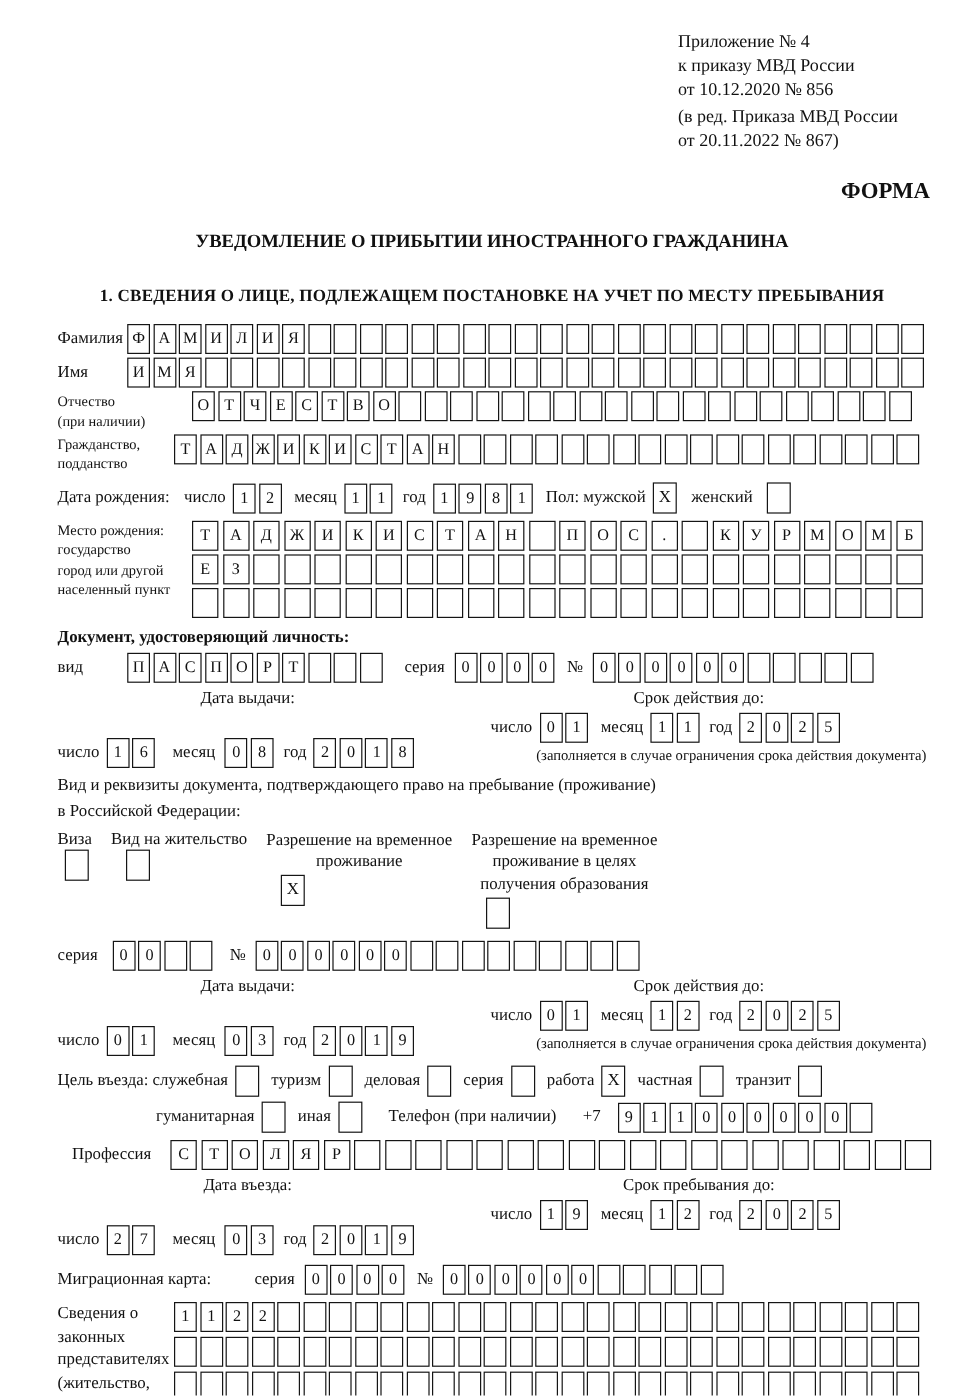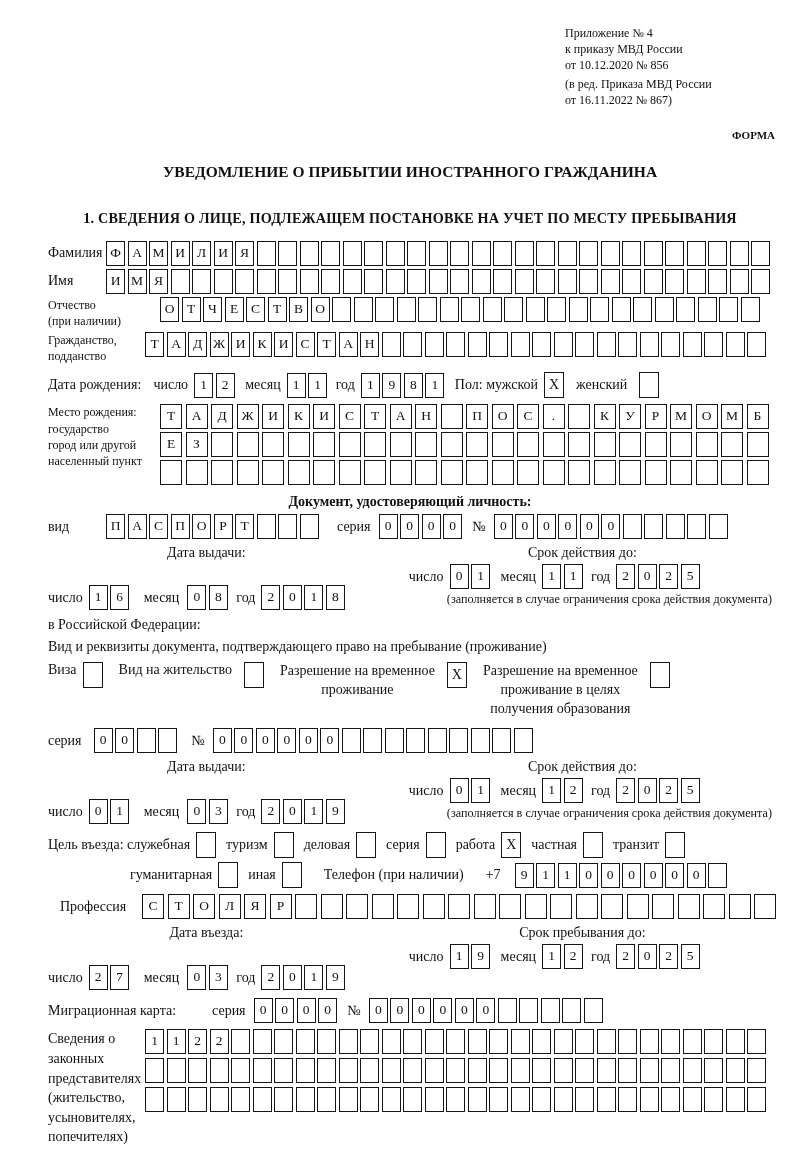--- a/index.html
+++ b/index.html
@@ -11,7 +11,7 @@
   .page{padding:26px 28px 10px 48px;}
 
   
-  .annex{margin-left:517px;font-size:12px;line-height:1.32;}
+  .annex{margin-left:517px;font-size:15px;line-height:1.32;}
   .annex .rev{margin-top:4px;}
   .forma{margin-left:517px;width:210px;text-align:right;font-weight:bold;font-size:11px;margin-top:20px;}
 

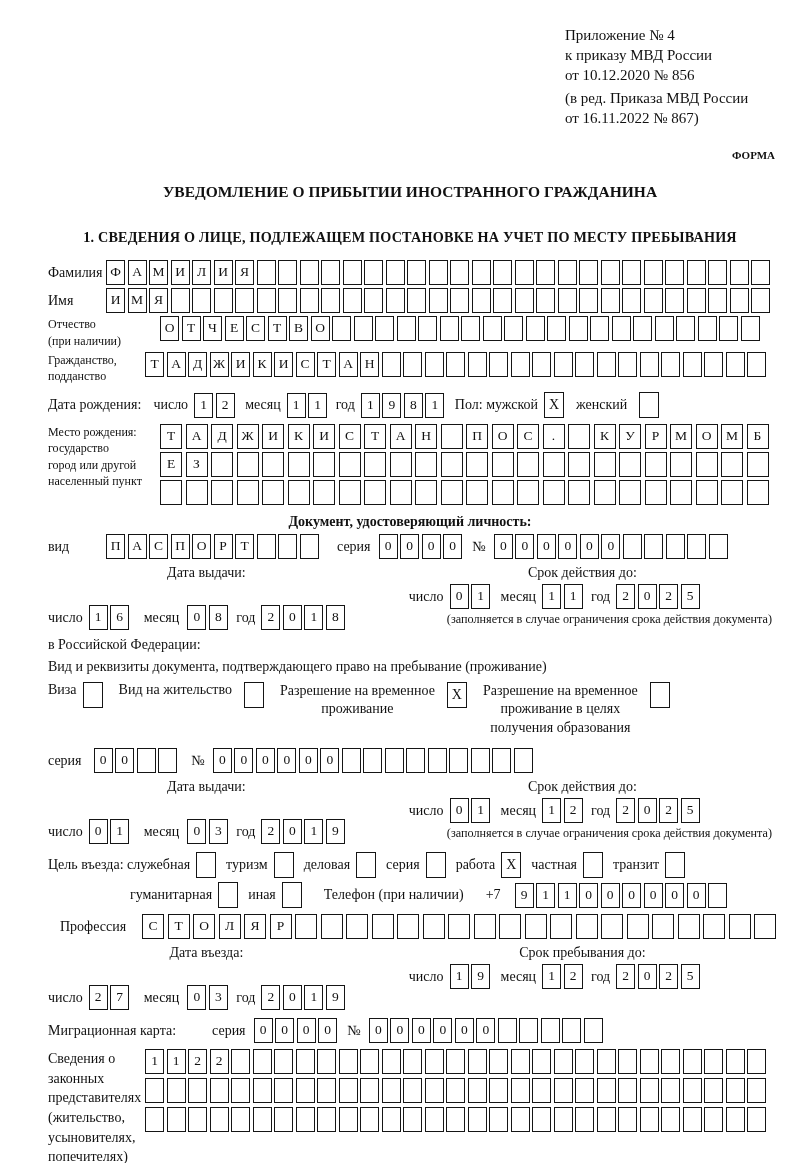--- a/index.html
+++ b/index.html
@@ -77,7 +77,7 @@
     <div>к приказу МВД России</div>
     <div>от 10.12.2020 № 856</div>
     <div class="rev">(в ред. Приказа МВД России</div>
-    <div>от 16.11.2022 № 867)</div>
+    <div>от 20.11.2022 № 867)</div>
   </div>
   <div class="forma">ФОРМА</div>
 

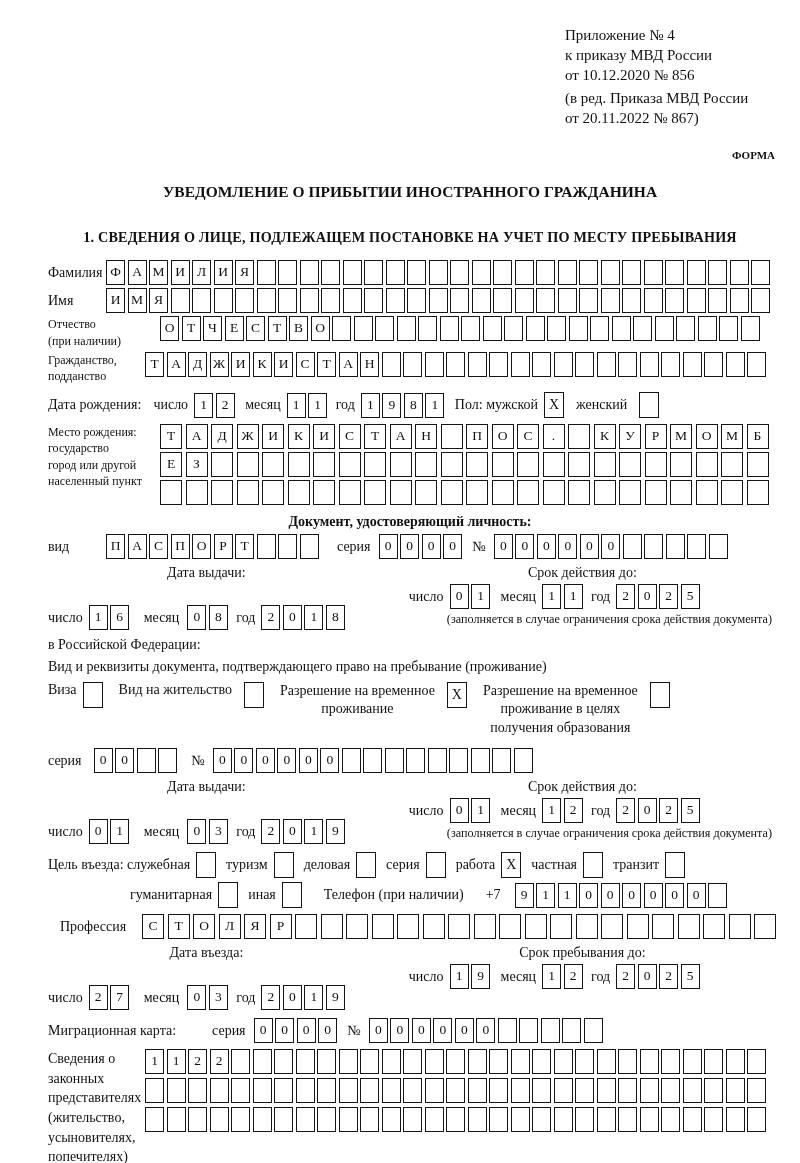--- a/index.html
+++ b/index.html
@@ -13,7 +13,7 @@
   
   .annex{margin-left:517px;font-size:15px;line-height:1.32;}
   .annex .rev{margin-top:4px;}
-  .forma{margin-left:517px;width:210px;text-align:right;font-weight:bold;font-size:11px;margin-top:20px;}
+  .forma{margin-left:517px;width:210px;text-align:right;font-weight:bold;font-size:19px;margin-top:20px;}
 
   
   .title{ text-align:center;font-weight:bold;font-size:15.5px;line-height:1.45;margin-top:20px;}

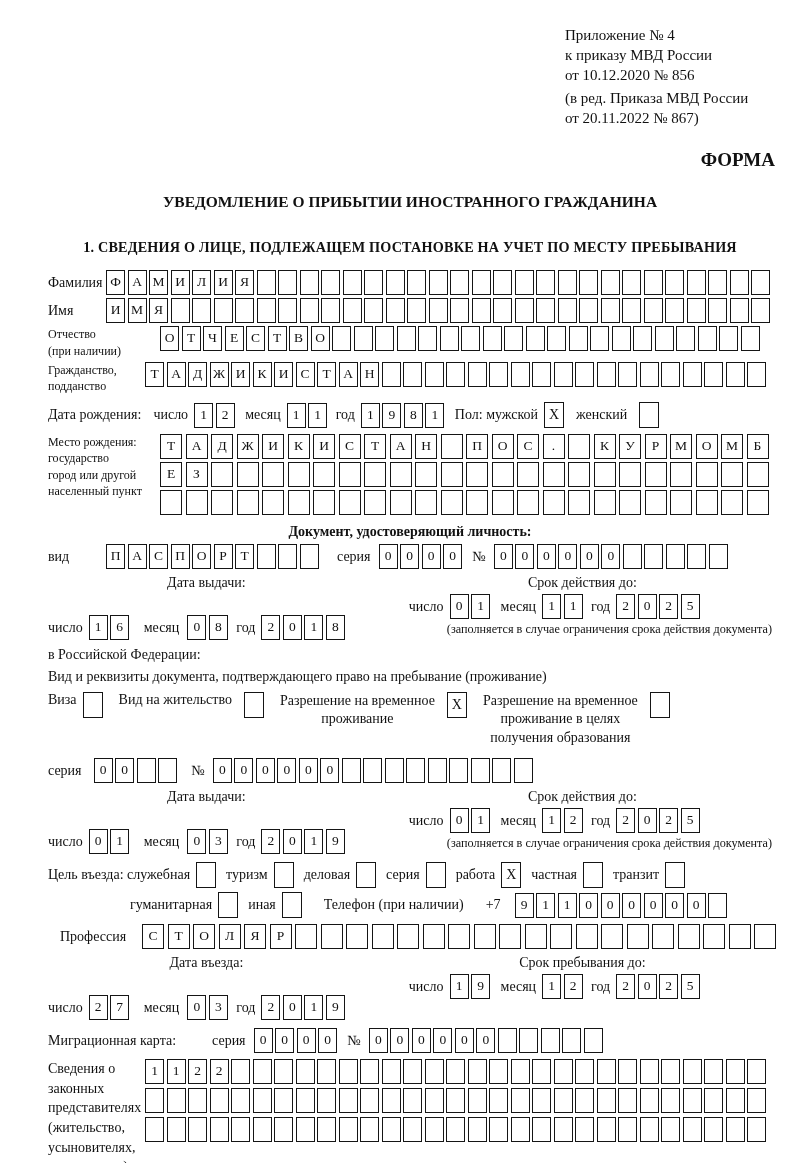--- a/index.html
+++ b/index.html
@@ -50,7 +50,7 @@
   .dnote{font-size:12.2px;margin-top:3px;text-align:right;white-space:nowrap;}
 
   
-  .dochead{text-align:center;font-weight:bold;font-size:14px;margin:6px 0 4px 0;}
+  .dochead{text-align:left;font-weight:bold;font-size:14px;margin:6px 0 4px 0;}
   .ptext{font-size:14px;line-height:1.55;margin-top:4px;}
 
   

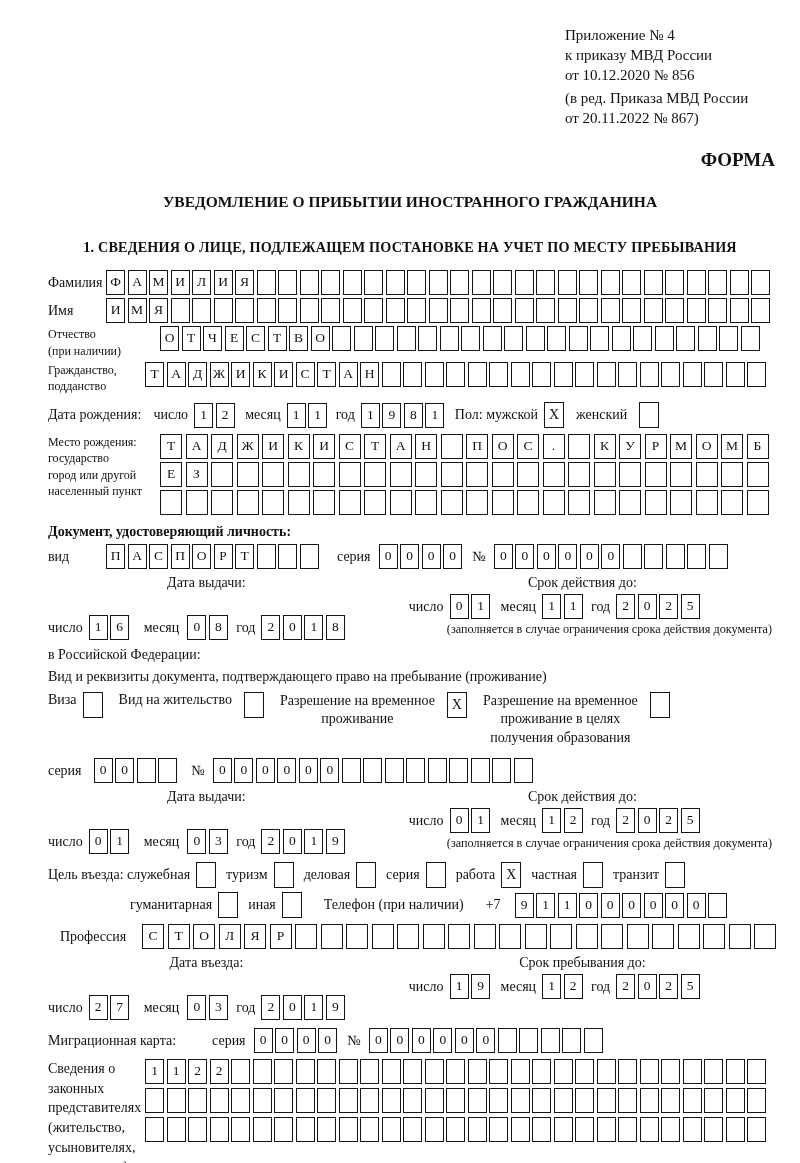--- a/index.html
+++ b/index.html
@@ -442,8 +442,8 @@
   </div>
 
   <div class="ptext">
+    <div>Вид и реквизиты документа, подтверждающего право на пребывание (проживание)</div>
     <div>в Российской Федерации:</div>
-    <div>Вид и реквизиты документа, подтверждающего право на пребывание (проживание)</div>
   </div>
 
   <div class="opts">

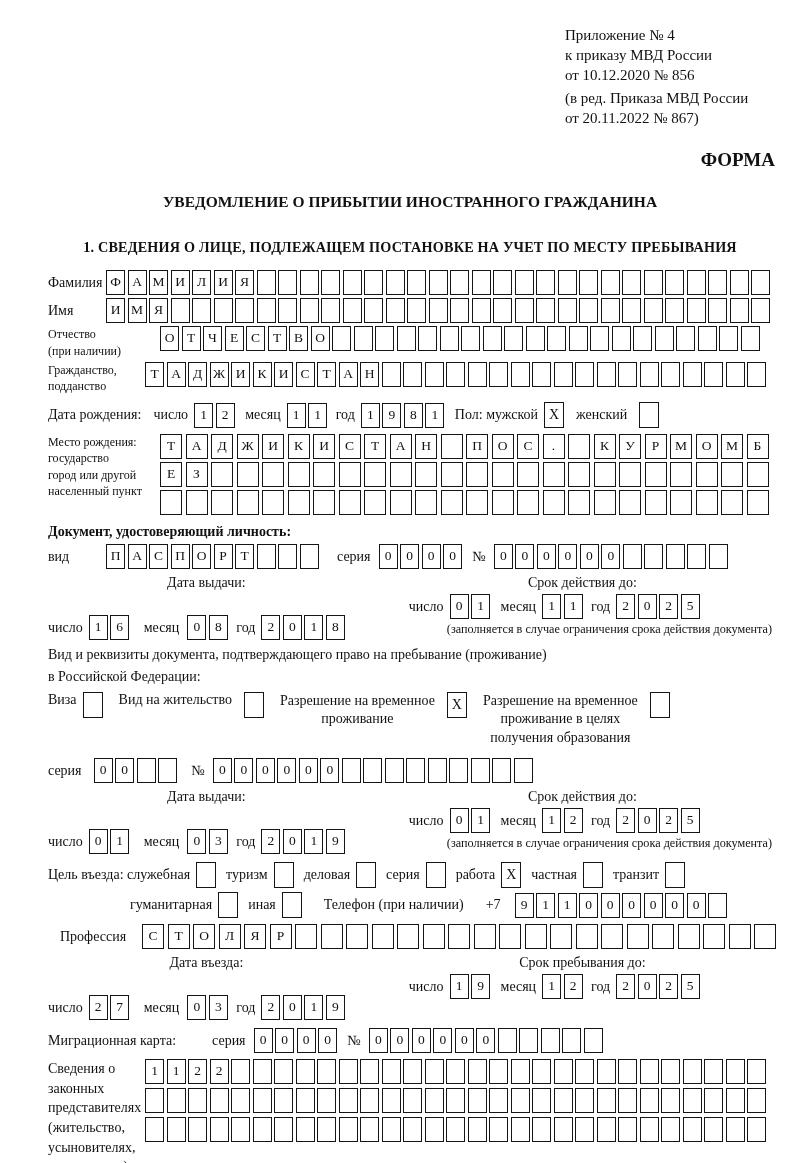--- a/index.html
+++ b/index.html
@@ -55,7 +55,7 @@
 
   
   .opts{display:flex;align-items:flex-start;margin-top:4px;margin-bottom:10px;}
-  .opt{display:flex;align-items:flex-start;}
+  .opt{display:flex;align-items:flex-start;flex-direction:column;}
   .optlines{font-size:14px;line-height:1.35;text-align:center;}
 
   

